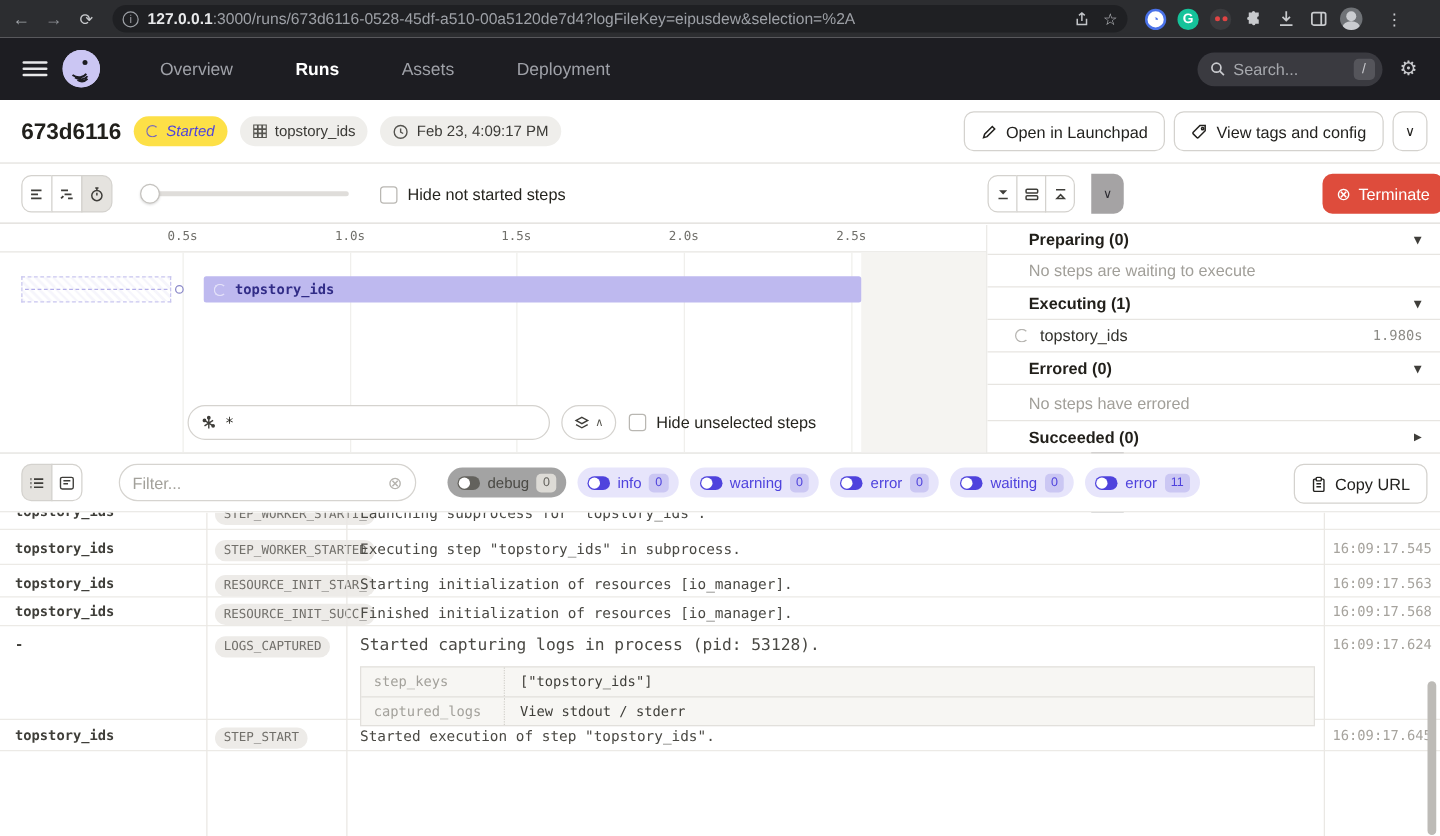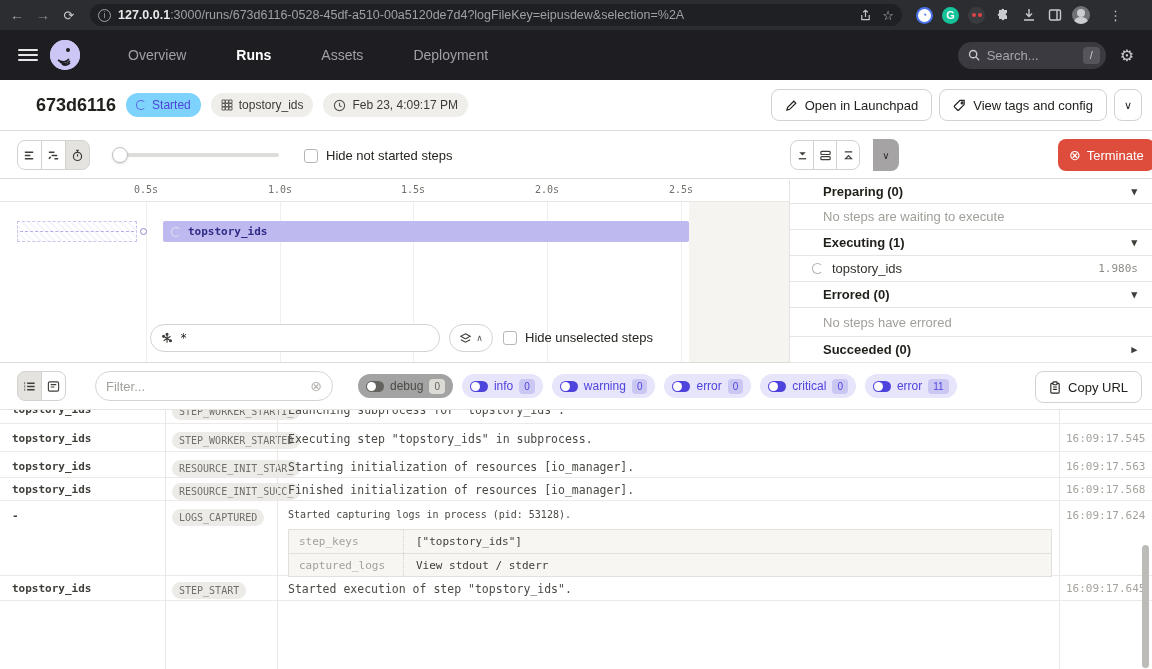--- a/index.html
+++ b/index.html
@@ -46,7 +46,7 @@
 
   
   .runhead { position: absolute; top: 80px; left: 0; right: 0; height: 51px; background: #fff; border-bottom: 1px solid #dedcd8; display: flex; align-items: center; }
-  .run-id { font-size: 18px; font-weight: 700; color: #21201c; margin-left: 36px; }
+  .run-id { font-size: 18px; font-weight: 700; color: #21201c; margin-left: 17px; }
   .pill { height: 24px; border-radius: 12px; display: flex; align-items: center; gap: 6px; padding: 0 10px; font-size: 12px; background: #efeeeb; color: #3b3a36; margin-left: 10px; }
   .pill.started { background: #7dd3fc; color: #4f43dd; }
   .spin { width: 10px; height: 10px; border-radius: 50%; border: 1.5px solid currentColor; border-right-color: transparent; flex: none; opacity: .75; }

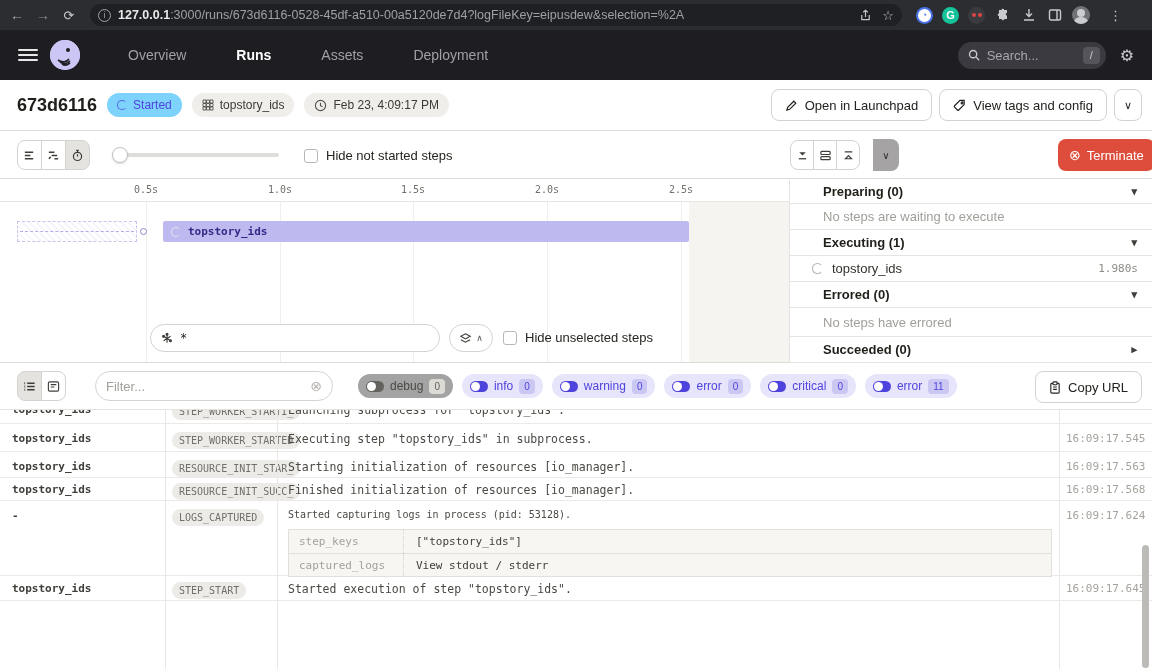--- a/index.html
+++ b/index.html
@@ -48,7 +48,7 @@
   .runhead { position: absolute; top: 80px; left: 0; right: 0; height: 51px; background: #fff; border-bottom: 1px solid #dedcd8; display: flex; align-items: center; }
   .run-id { font-size: 18px; font-weight: 700; color: #21201c; margin-left: 17px; }
   .pill { height: 24px; border-radius: 12px; display: flex; align-items: center; gap: 6px; padding: 0 10px; font-size: 12px; background: #efeeeb; color: #3b3a36; margin-left: 10px; }
-  .pill.started { background: #7dd3fc; color: #4f43dd; }
+  .pill.started { background: #fde047; color: #4f43dd; font-style: italic; }
   .spin { width: 10px; height: 10px; border-radius: 50%; border: 1.5px solid currentColor; border-right-color: transparent; flex: none; opacity: .75; }
   .head-actions { margin-left: auto; margin-right: 10px; display: flex; gap: 7px; align-items: center; }
   .btn { height: 32px; border-radius: 8px; border: 1px solid #d4d2ce; background: #fff; display: flex; align-items: center; gap: 7px; padding: 0 13px; font-size: 13px; color: #23221f; cursor: pointer; }

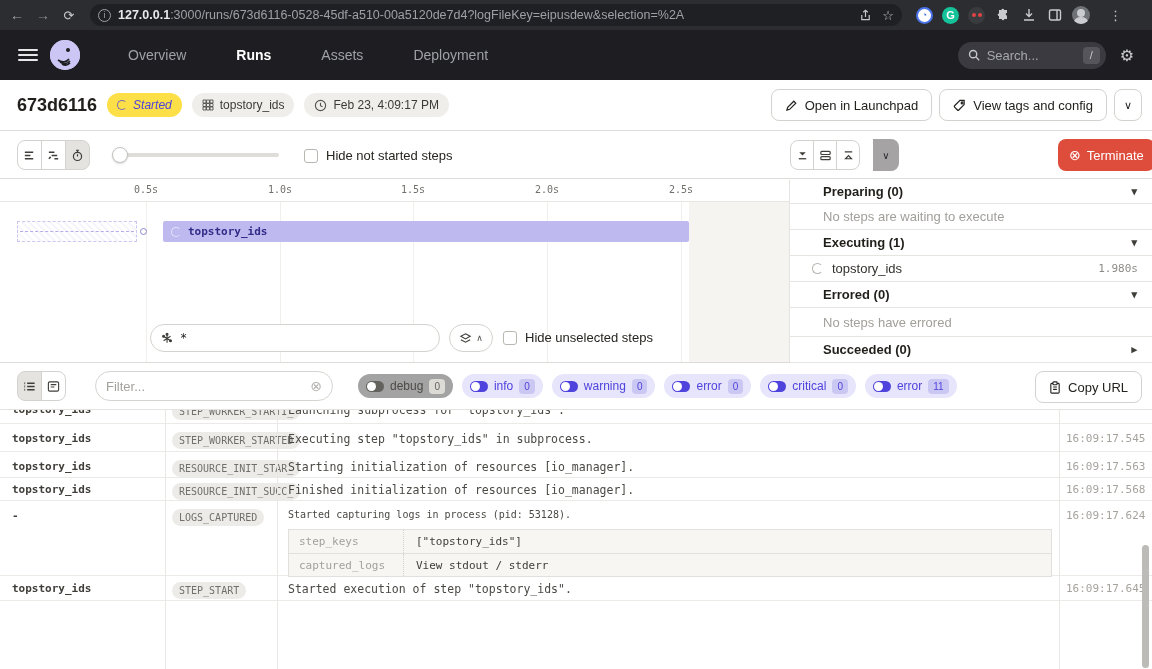--- a/index.html
+++ b/index.html
@@ -462,7 +462,7 @@
           <span class="tgl">
             <i></i>
           </span>
-          <span>critical</span>
+          <span>waiting</span>
           <span class="cnt">0</span>
         </span>
       <span class="chip on">

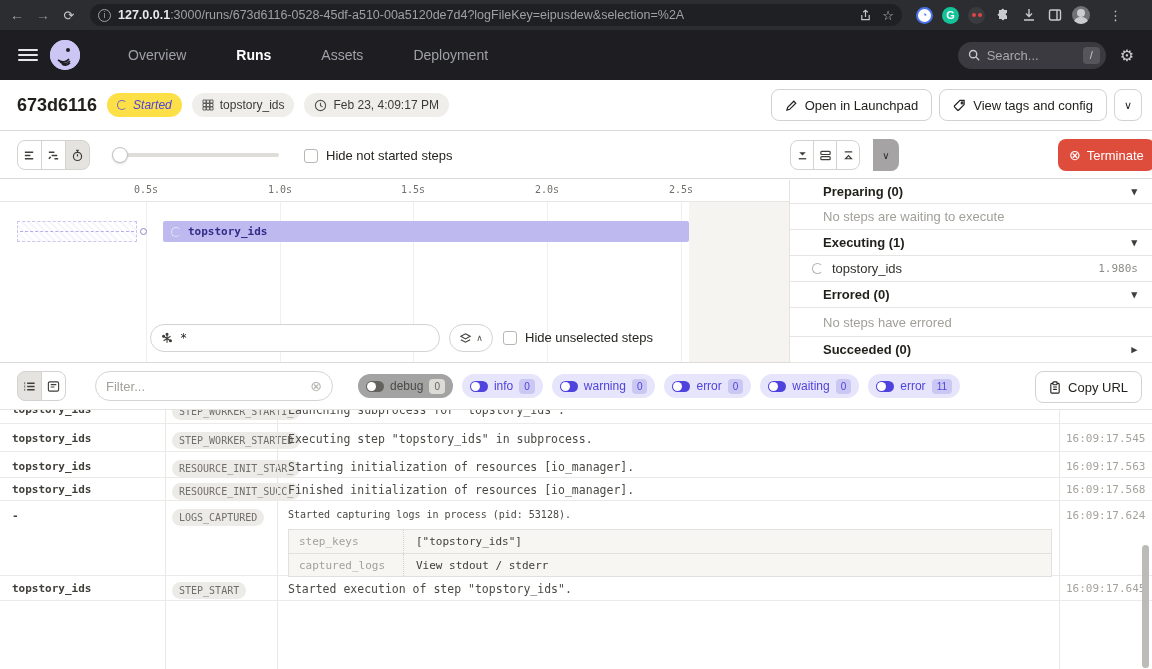--- a/index.html
+++ b/index.html
@@ -521,7 +521,7 @@
       <div class="c-op mono">-</div>
       <div class="c-type"><span class="badge-type mono">LOGS_CAPTURED</span></div>
       <div class="c-info">
-        <div class="mono" style="font-size:10px;color:#4a4944">Started capturing logs in process (pid: 53128).</div>
+        <div class="mono" style="font-size:13px;color:#4a4944">Started capturing logs in process (pid: 53128).</div>
         <div class="meta-table">
           <div class="meta-row">
             <div class="meta-key mono">step_keys</div>

